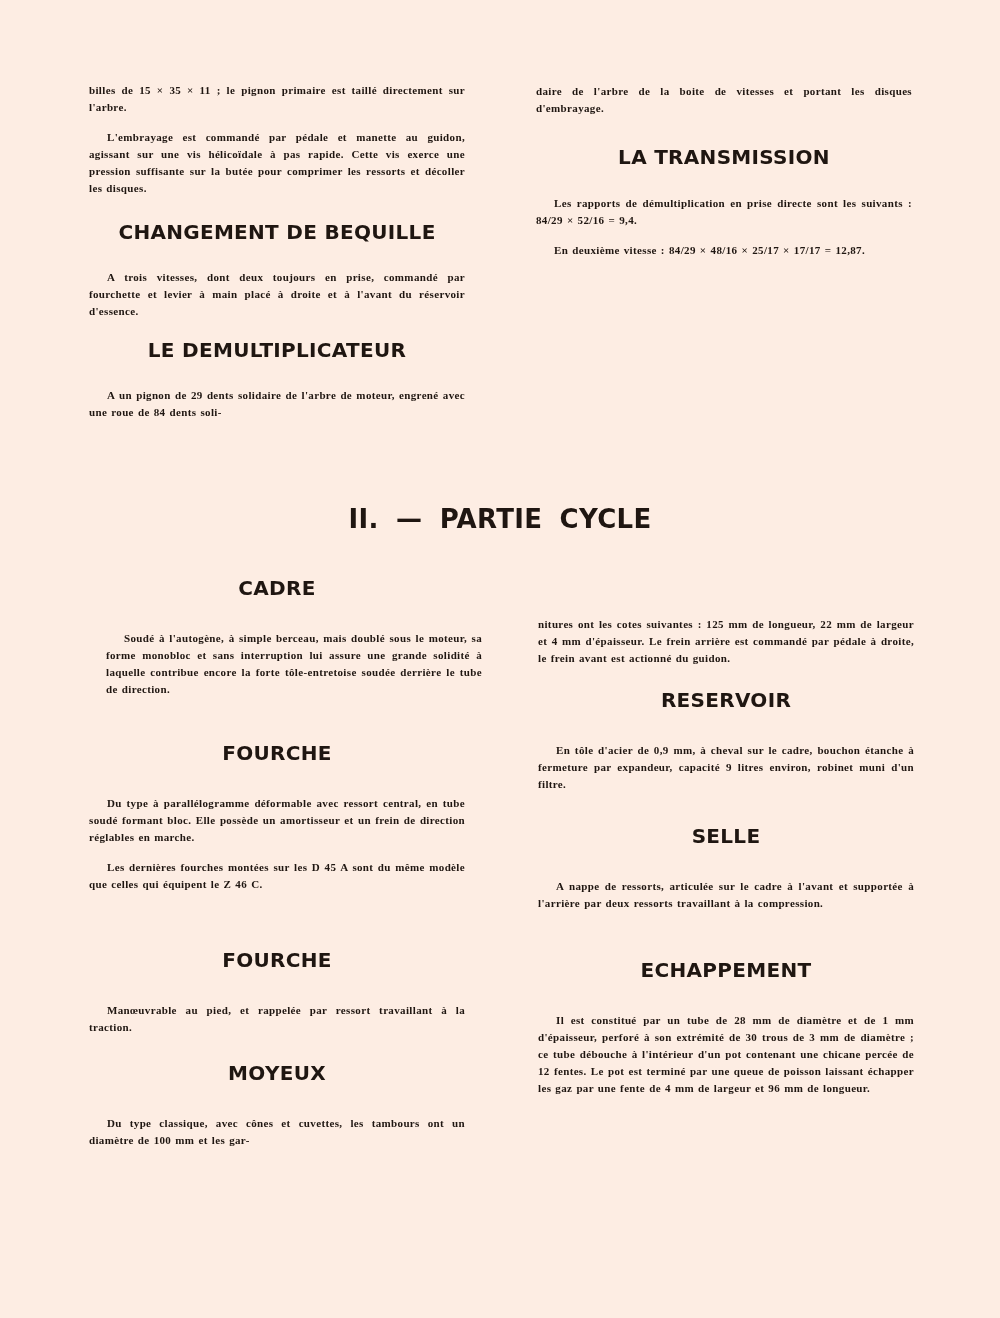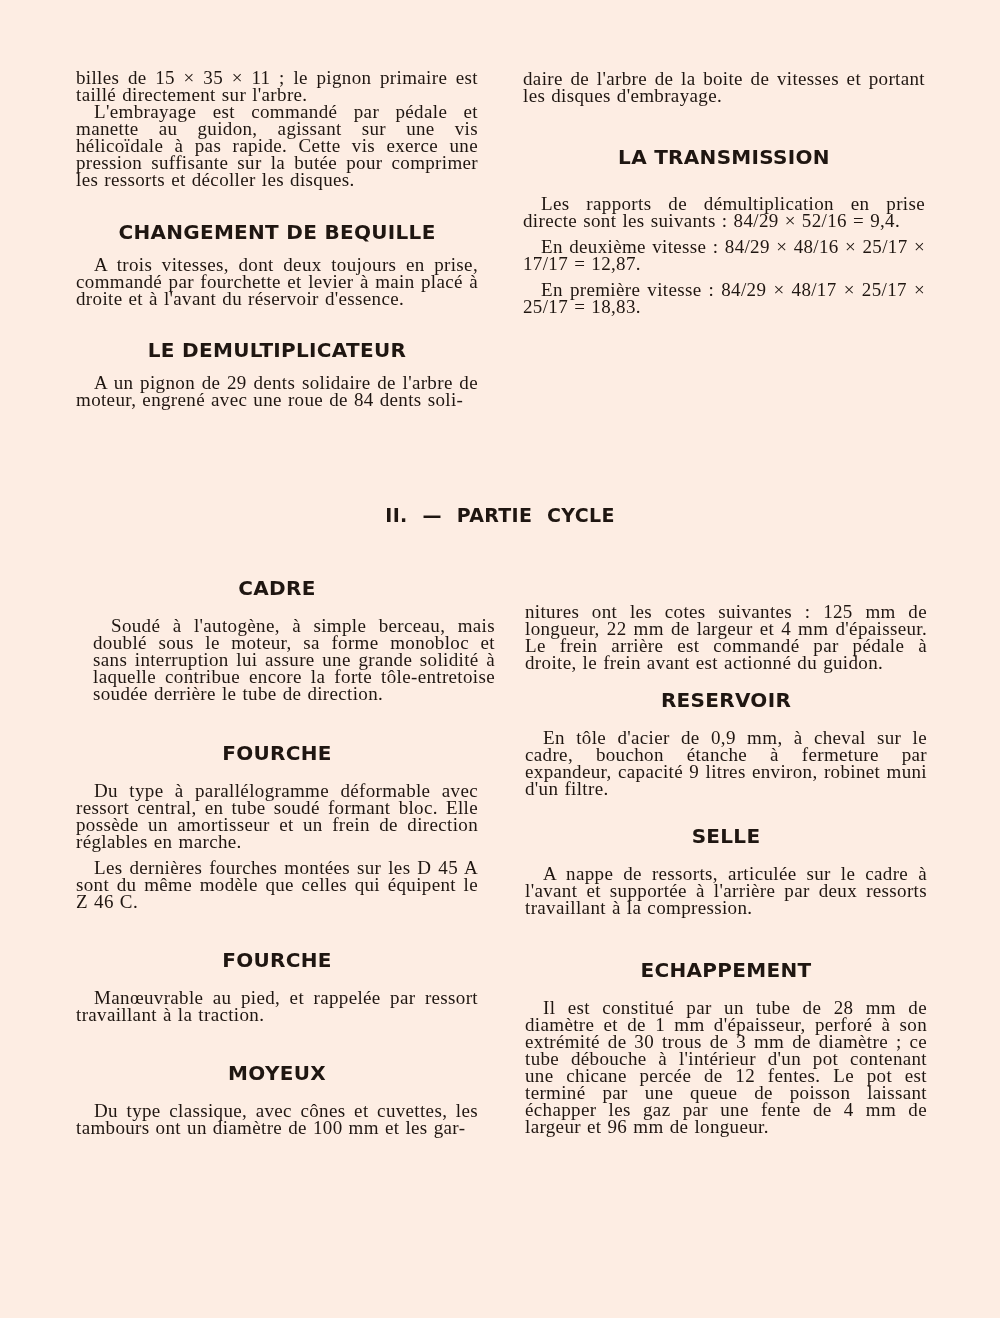--- a/index.html
+++ b/index.html
@@ -16,12 +16,12 @@
     width: 402px;
   }
   .p {
-    font-size: 19px;
+    font-size: 11px;
     line-height: 17px;
-    font-weight: normal;
+    font-weight: bold;
     text-align: justify;
     text-align-last: left;
-    margin: 0;
+    margin: 13px;
     letter-spacing: 0.35px;
     word-spacing: 1px;
   }

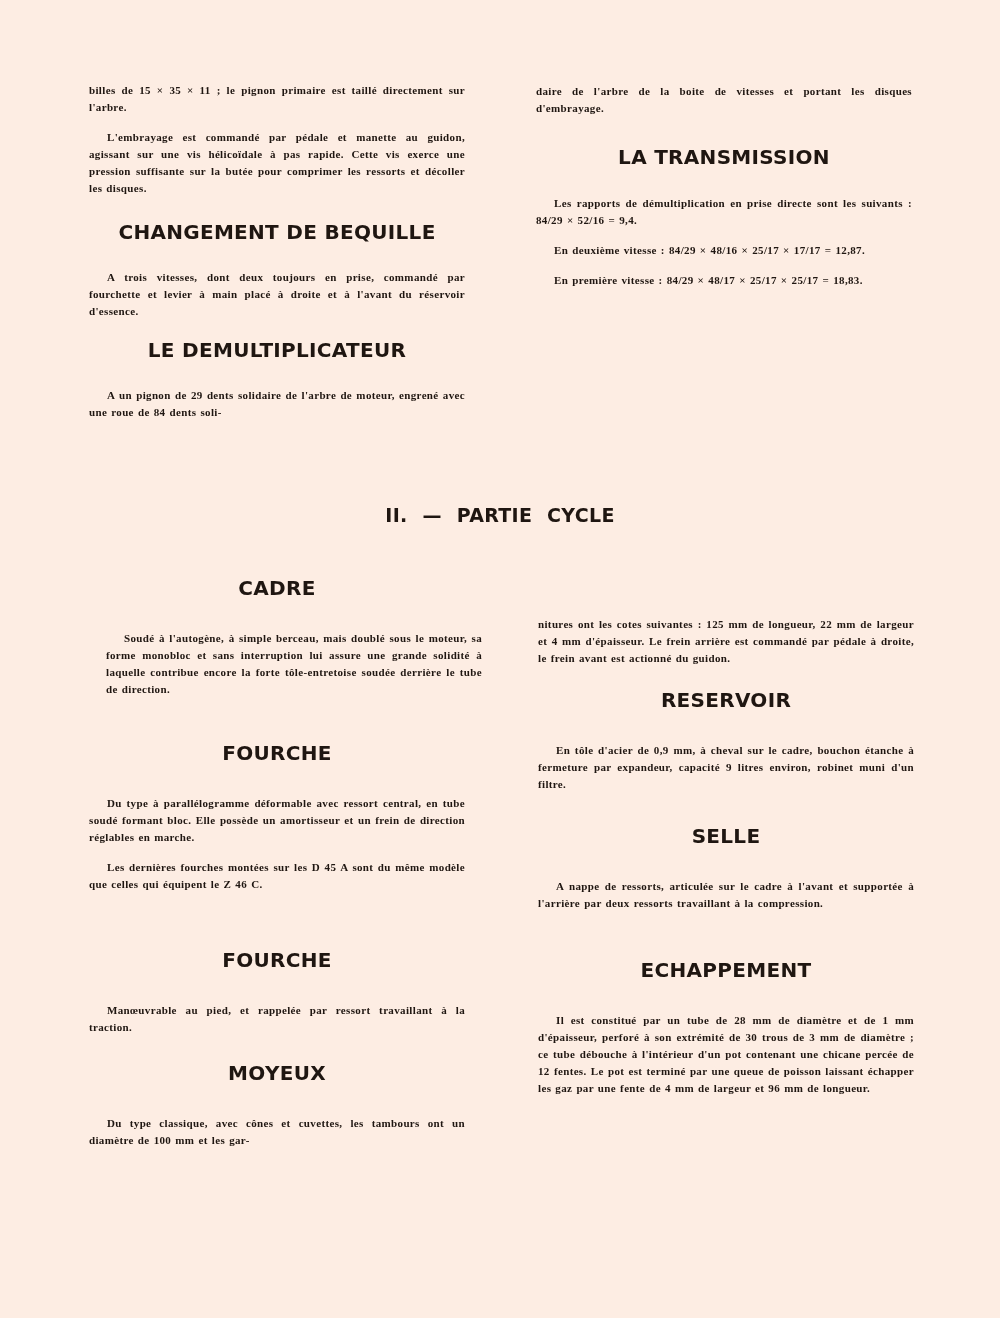--- a/index.html
+++ b/index.html
@@ -76,7 +76,6 @@
 <div class="col" style="left:523px; top:186px;">
   <p class="p indent gap">Les rapports de démultiplication en prise directe sont les suivants : 84/29 × 52/16 = 9,4.</p>
   <p class="p indent gap">En deuxième vitesse : 84/29 × 48/16 × 25/17 × 17/17 = 12,87.</p>
-  <p class="p indent gap">En première vitesse : 84/29 × 48/17 × 25/17 × 25/17 = 18,83.</p>
 </div>
 
 <h1>II. — PARTIE CYCLE</h1>

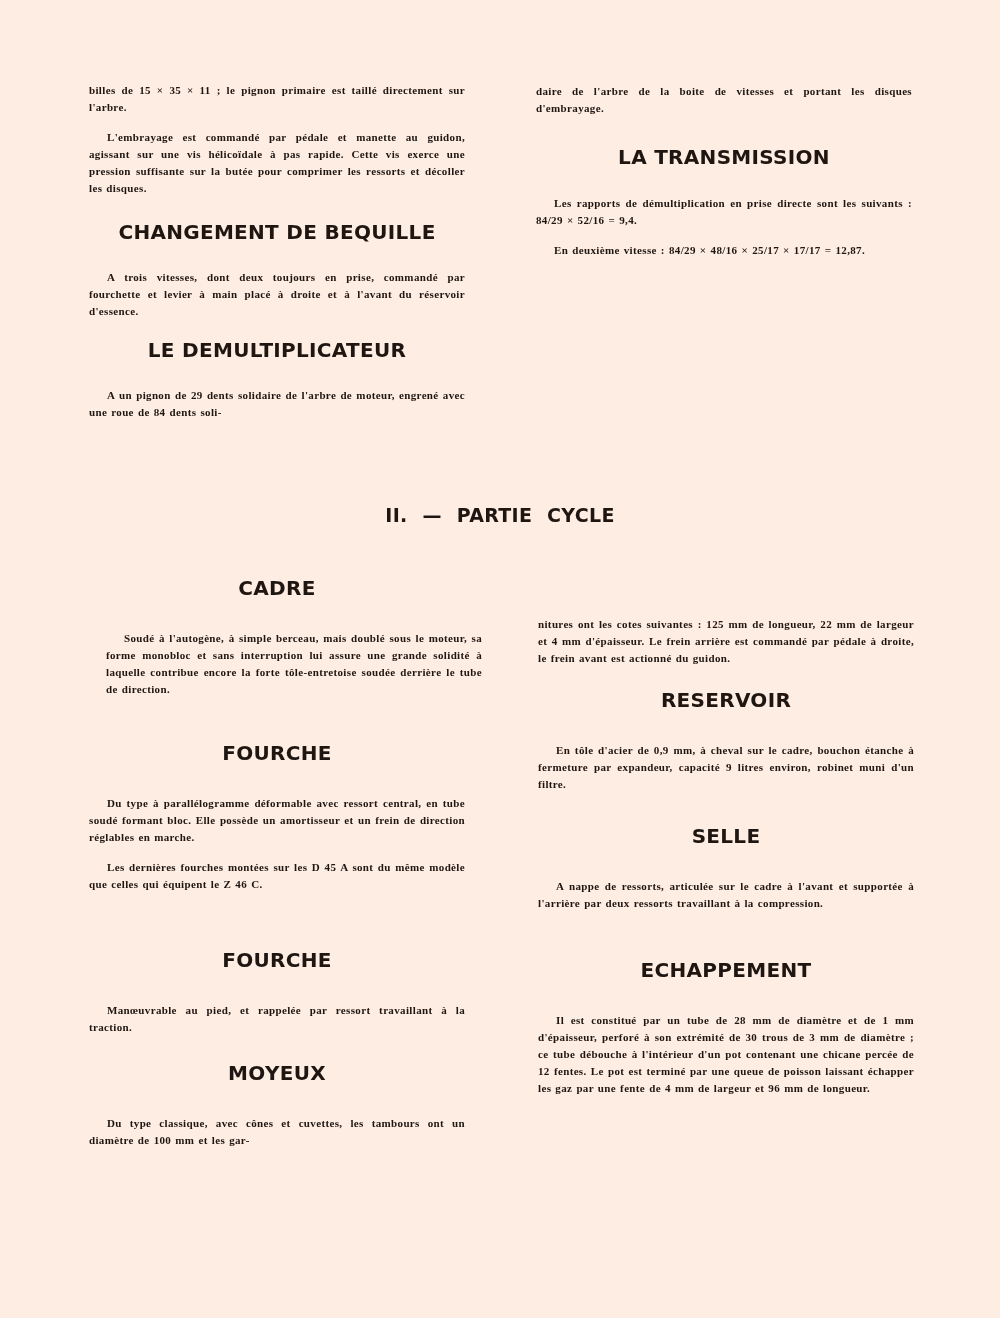--- a/index.html
+++ b/index.html
@@ -43,7 +43,7 @@
     text-align: center;
     font-family: "DejaVu Sans", "Liberation Sans", sans-serif;
     font-weight: bold;
-    font-size: 19px;
+    font-size: 26px;
     margin: 0;
     word-spacing: 8px;
     letter-spacing: 0.3px;

